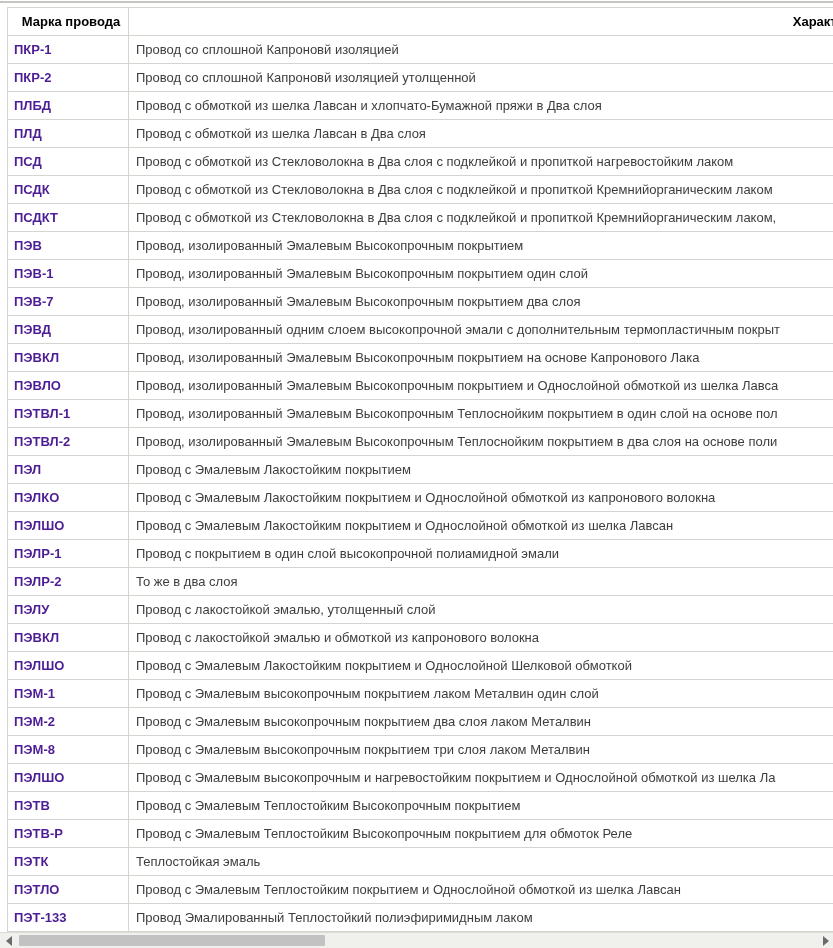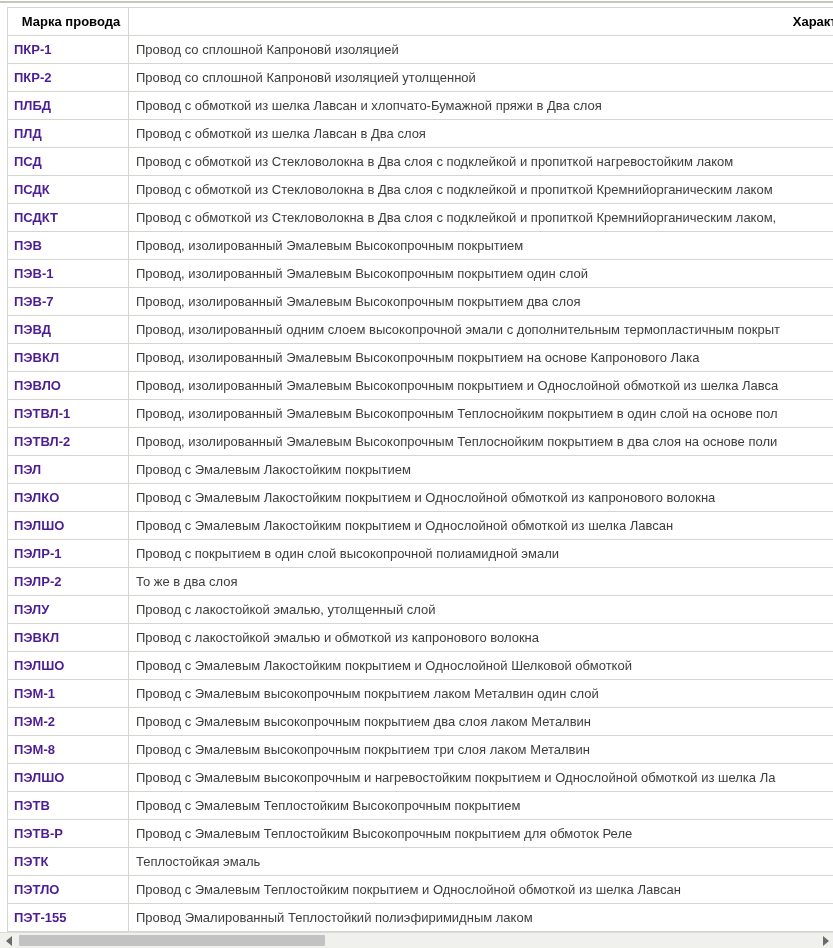--- a/index.html
+++ b/index.html
@@ -243,7 +243,7 @@
         <td class="desc-cell">Провод с Эмалевым Теплостойким покрытием и Однослойной обмоткой из шелка Лавсан</td>
       </tr>
         <tr class="">
-        <td class="mark-cell">ПЭТ-155</td>
+        <td class="mark-cell">ПЭТ-133</td>
         <td class="desc-cell">Провод Эмалированный Теплостойкий полиэфиримидным лаком</td>
       </tr>
       </tbody>

